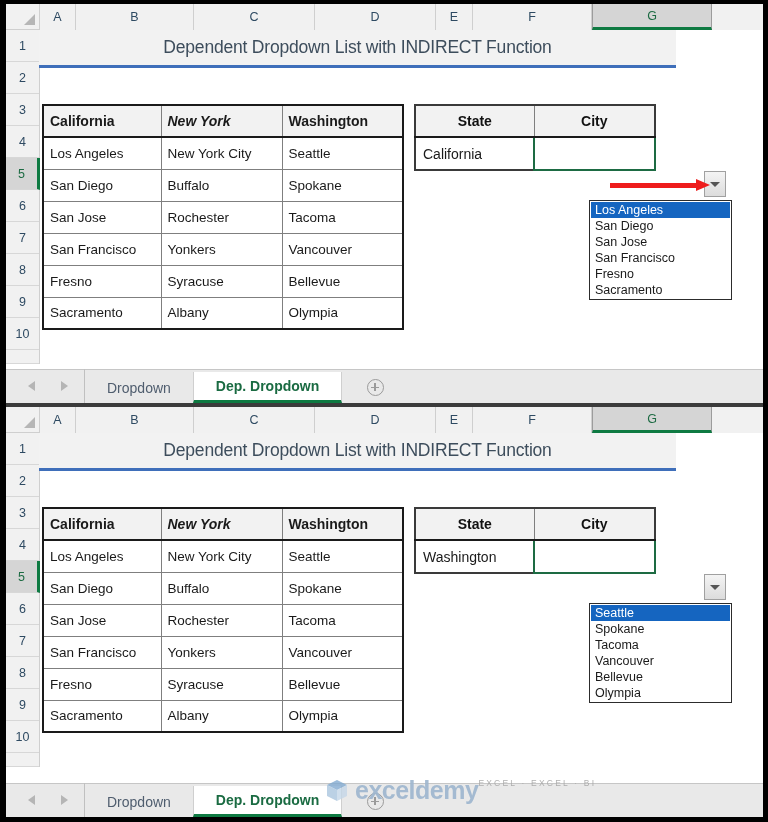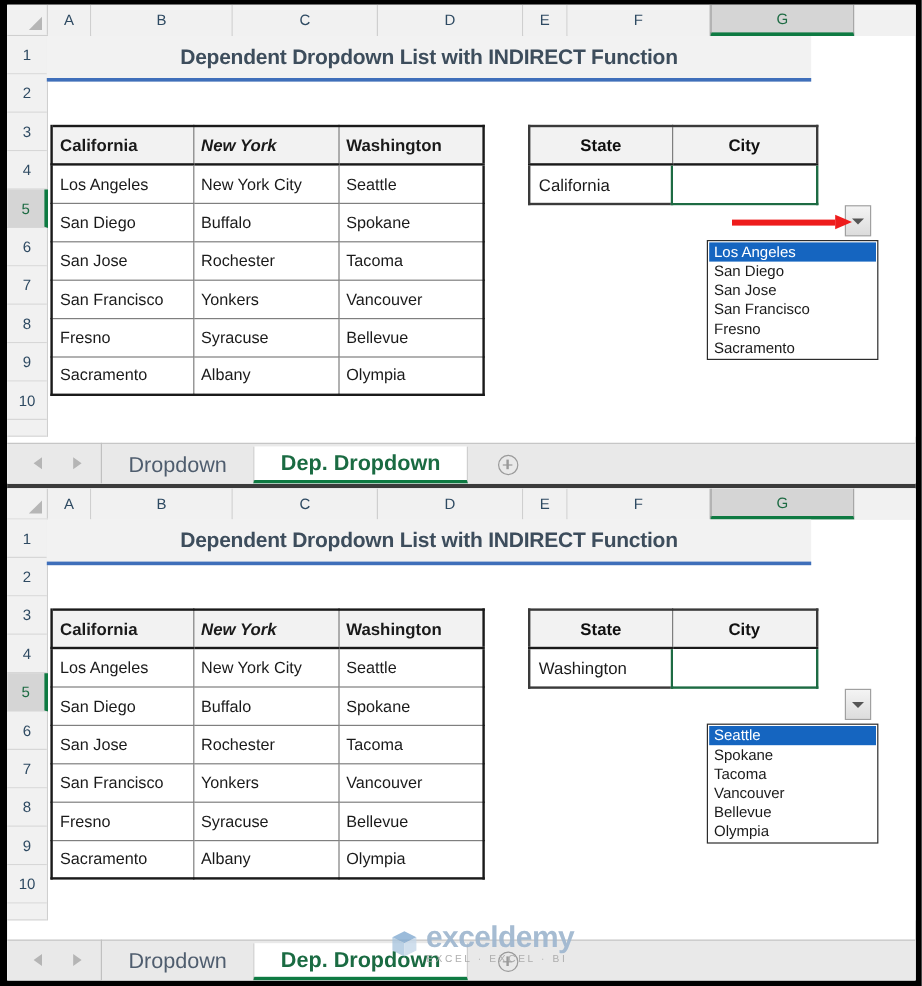--- a/index.html
+++ b/index.html
@@ -128,7 +128,7 @@
   }
   .title-text {
     font-size: 17.5px;
-    font-weight: bold;
+    font-weight: normal;
     color: #3d4d5c;
     letter-spacing: -0.2px;
     white-space: nowrap;

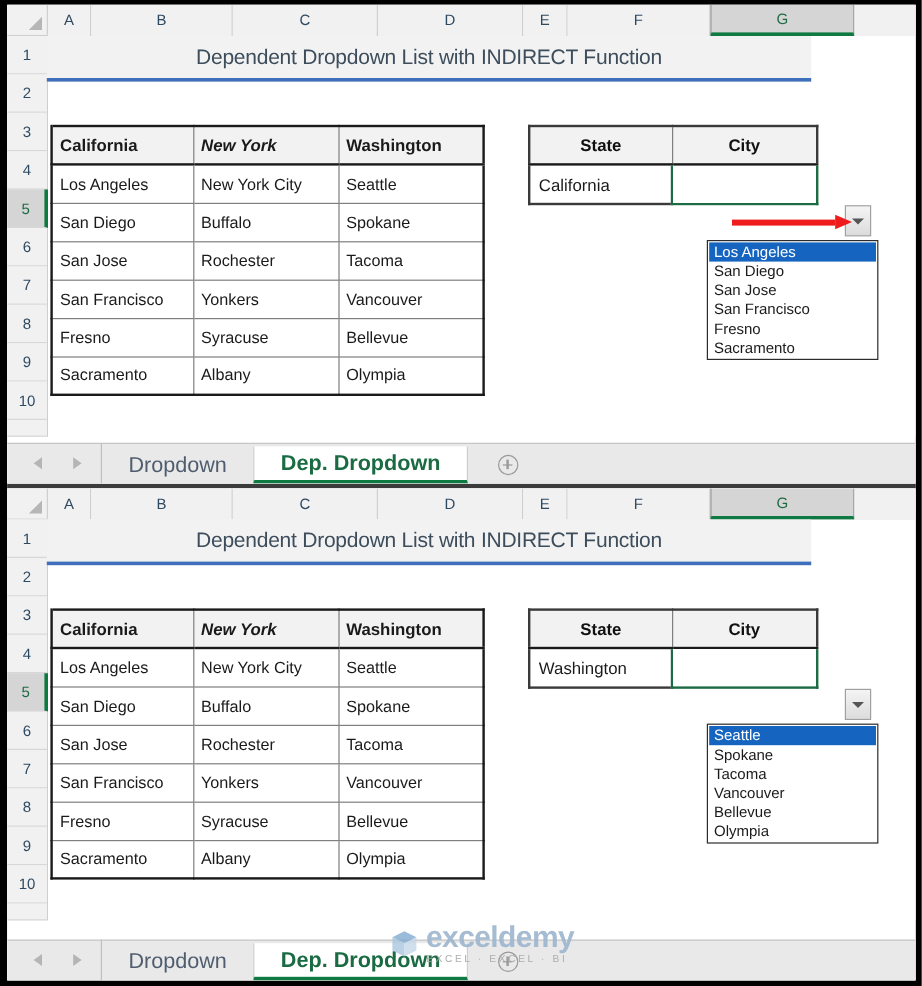--- a/index.html
+++ b/index.html
@@ -167,7 +167,7 @@
   
   .sc-table {
     position: absolute;
-    left: 434px;
+    left: 408px;
     top: 100px;
     border-collapse: collapse;
     border: 2px solid #3a3a3a;

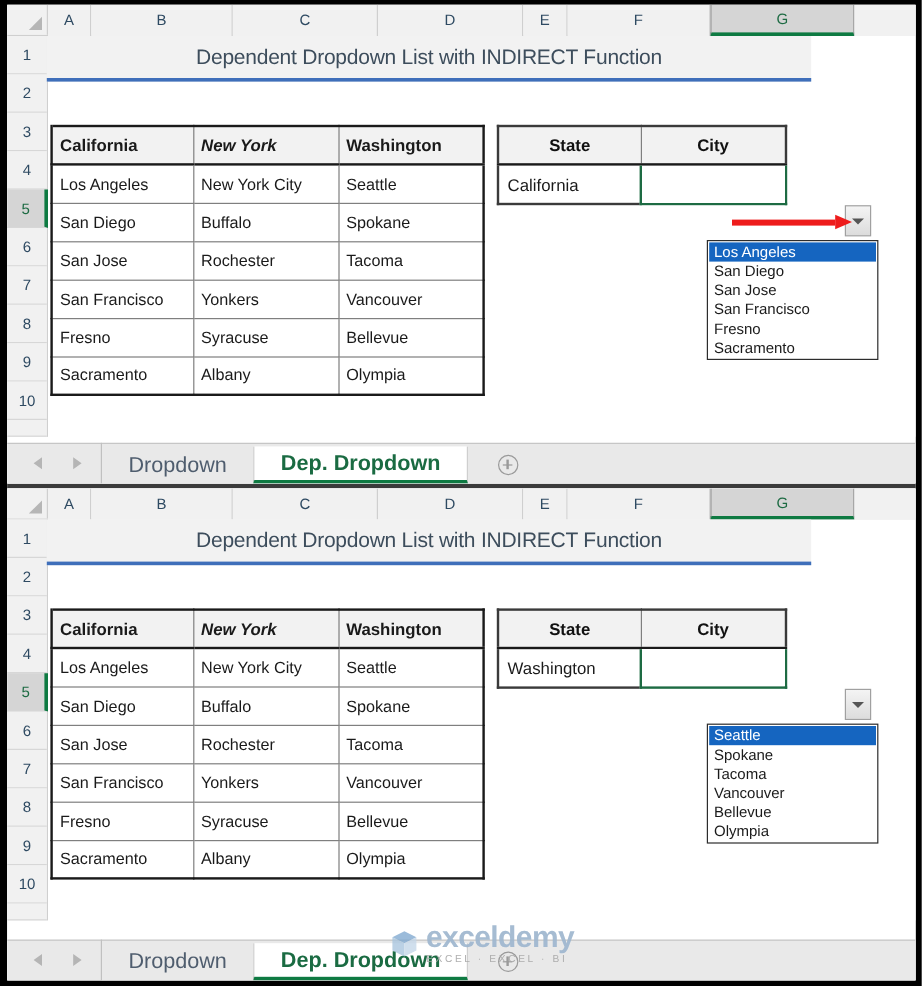--- a/index.html
+++ b/index.html
@@ -291,7 +291,7 @@
     display: flex;
     align-items: center;
     padding: 0 22px;
-    font-size: 18px;
+    font-size: 14px;
     color: #4f5d6e;
     background: #e9e9e9;
     white-space: nowrap;

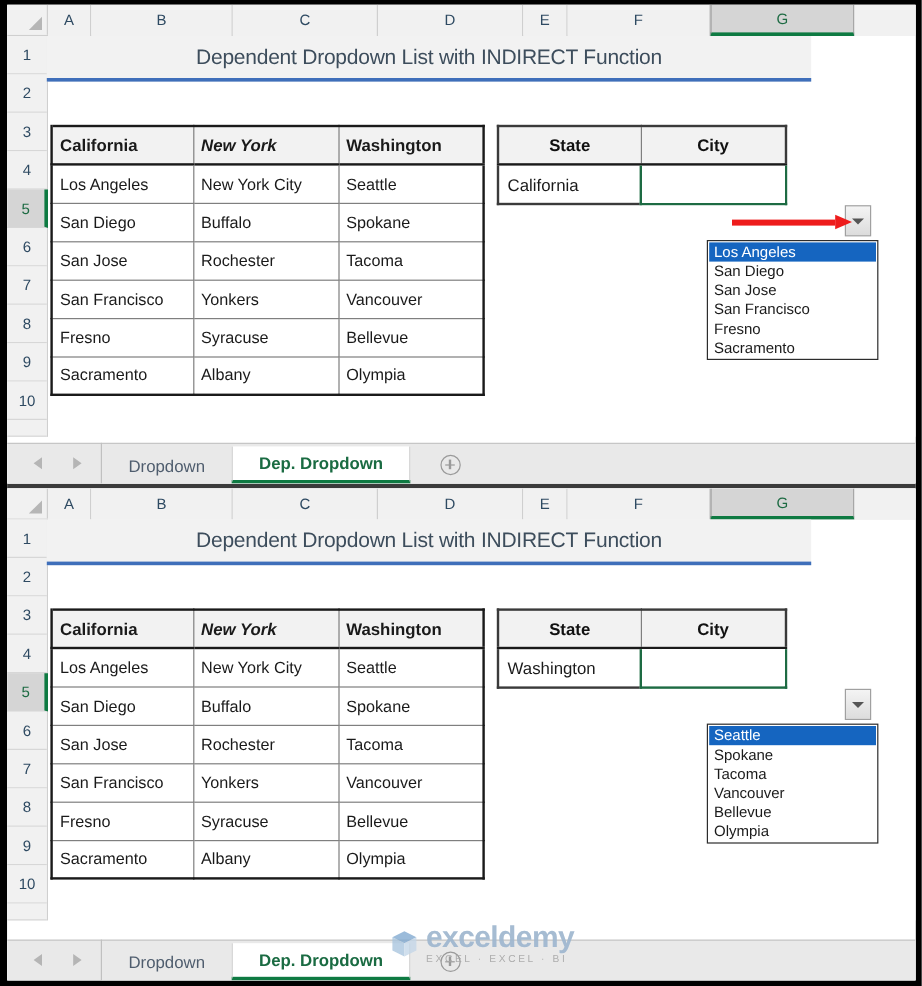--- a/index.html
+++ b/index.html
@@ -338,7 +338,7 @@
     margin-right: 5px;
   }
   .wm-logo svg { display: block; }
-  .wm-textwrap { display: flex; flex-direction: column; line-height: 1; }
+  .wm-textwrap { display: flex; flex-direction: row; line-height: 1; }
   .wm-name {
     font-size: 25px;
     font-weight: bold;

